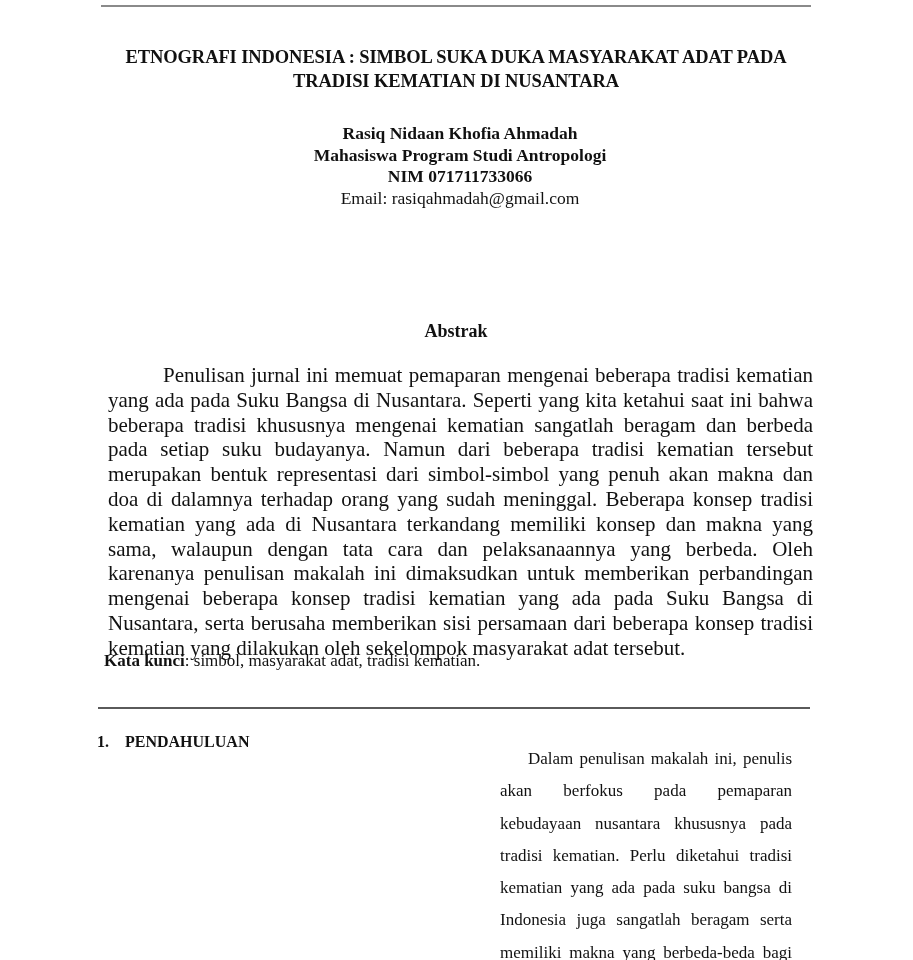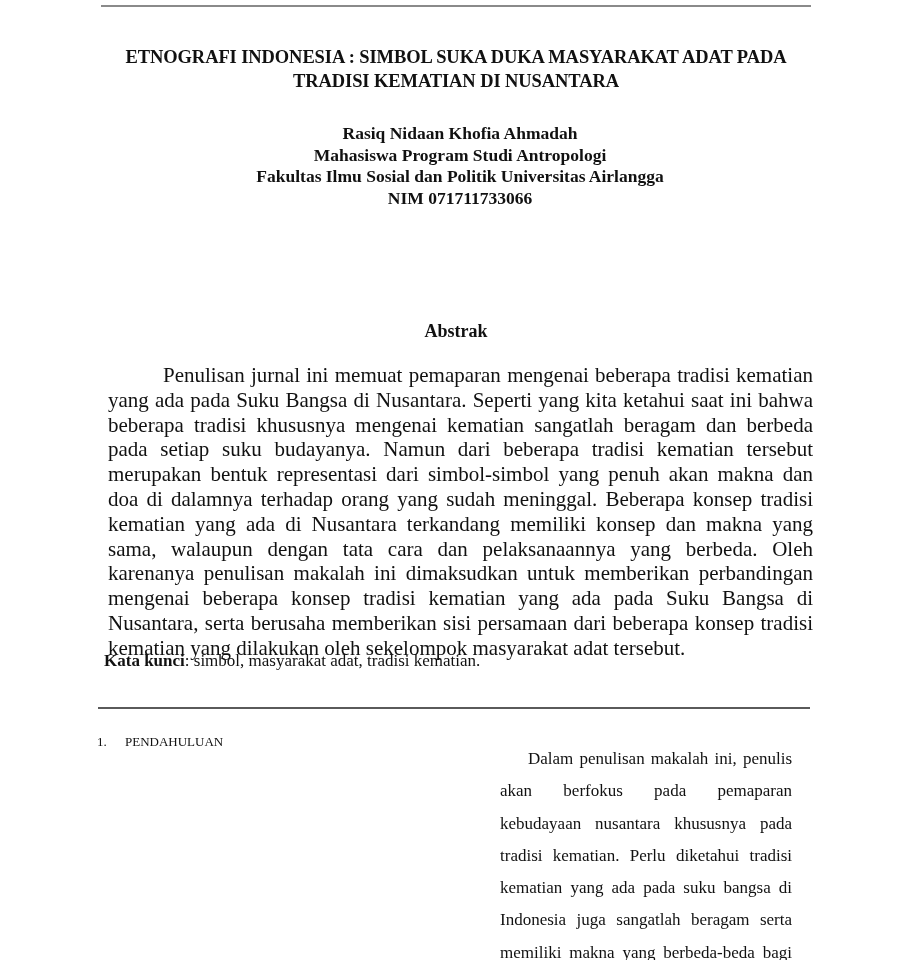--- a/index.html
+++ b/index.html
@@ -62,7 +62,6 @@
 <div class="author-block">
   <span class="b">Rasiq Nidaan Khofia Ahmadah</span>
   <span class="b">Mahasiswa Program Studi Antropologi</span>
-  <span class="b">Fakultas Ilmu Sosial dan Politik Universitas Airlangga</span>
   <span class="b">NIM 071711733066</span>
 </div>
 

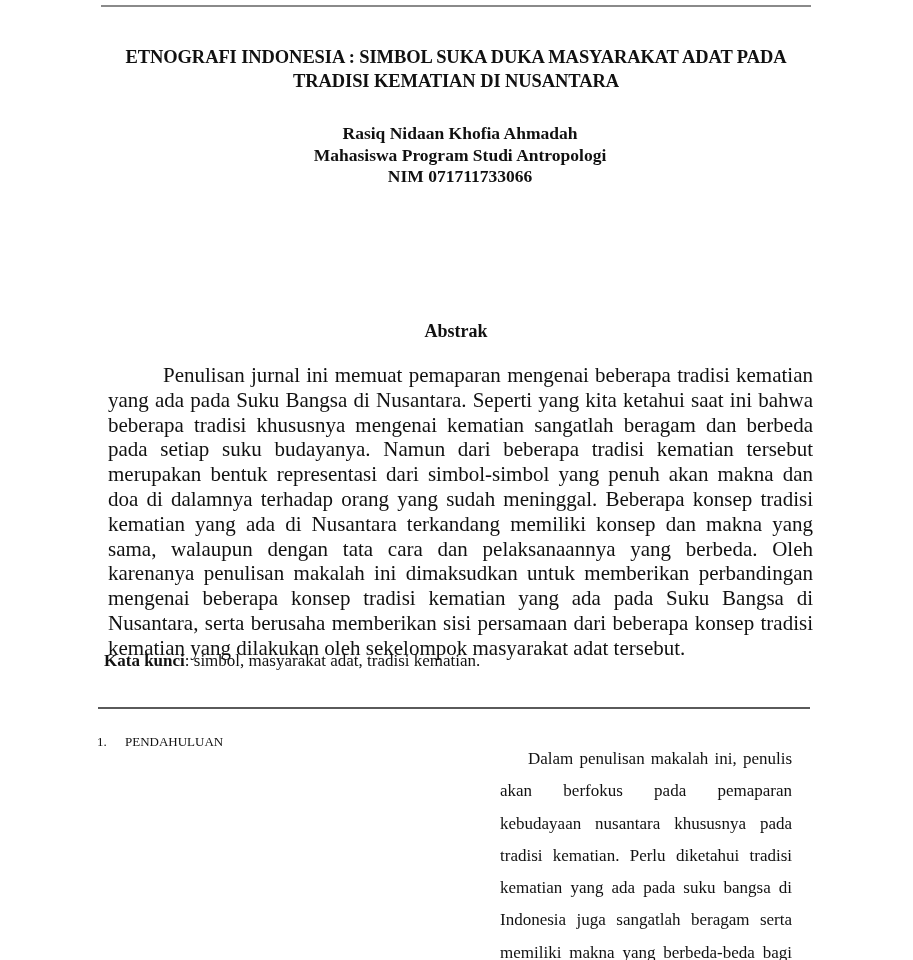--- a/index.html
+++ b/index.html
@@ -63,6 +63,7 @@
   <span class="b">Rasiq Nidaan Khofia Ahmadah</span>
   <span class="b">Mahasiswa Program Studi Antropologi</span>
   <span class="b">NIM 071711733066</span>
+  <span class="email">Email: rasiqahmadah@gmail.com</span>
 </div>
 
 <div class="abs-heading">Abstrak</div>

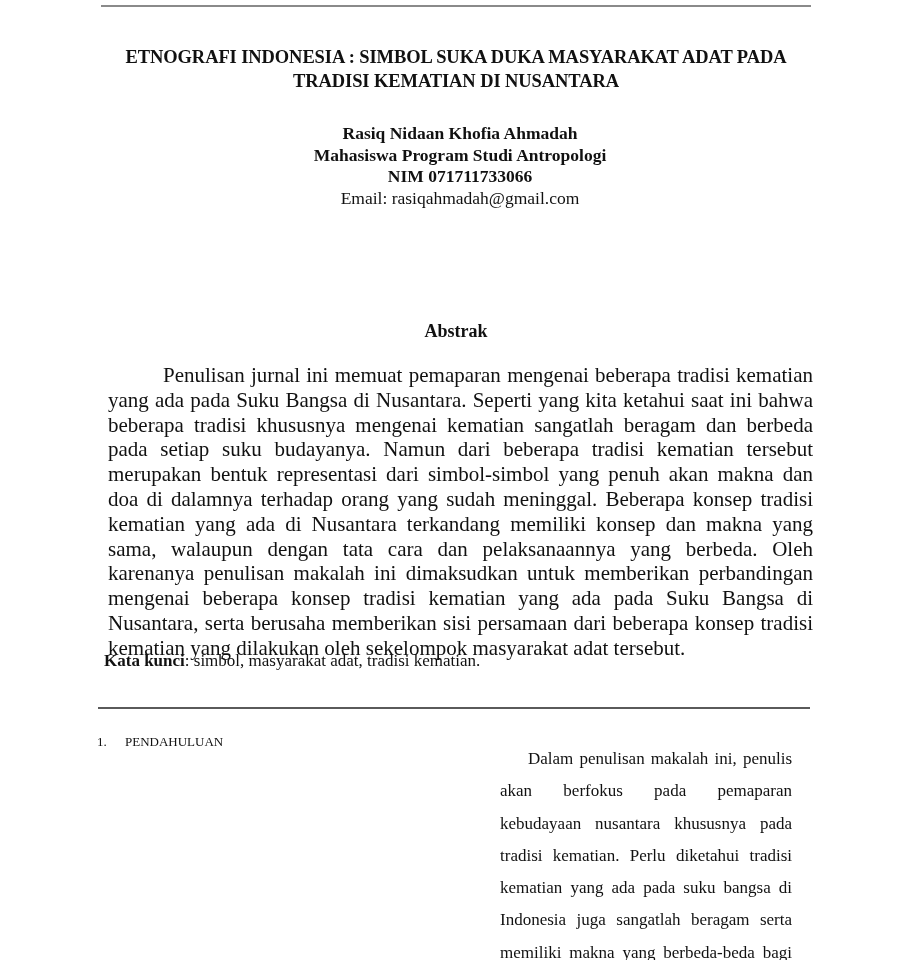--- a/index.html
+++ b/index.html
@@ -44,7 +44,7 @@
   .col.left { left: 104px; width: 324px; top: 730px; }
   .col.right { left: 484px; width: 324px; top: 727px; }
   .section-heading {
-    font-weight: normal; font-size: 13px; line-height: 24px; margin: 0 0 24px -7px;
+    font-weight: bold; font-size: 16px; line-height: 24px; margin: 0 0 24px -7px;
   }
   .section-heading .num { display: inline-block; width: 28px; }
   .para { margin: 16px; text-indent: 28px; }

